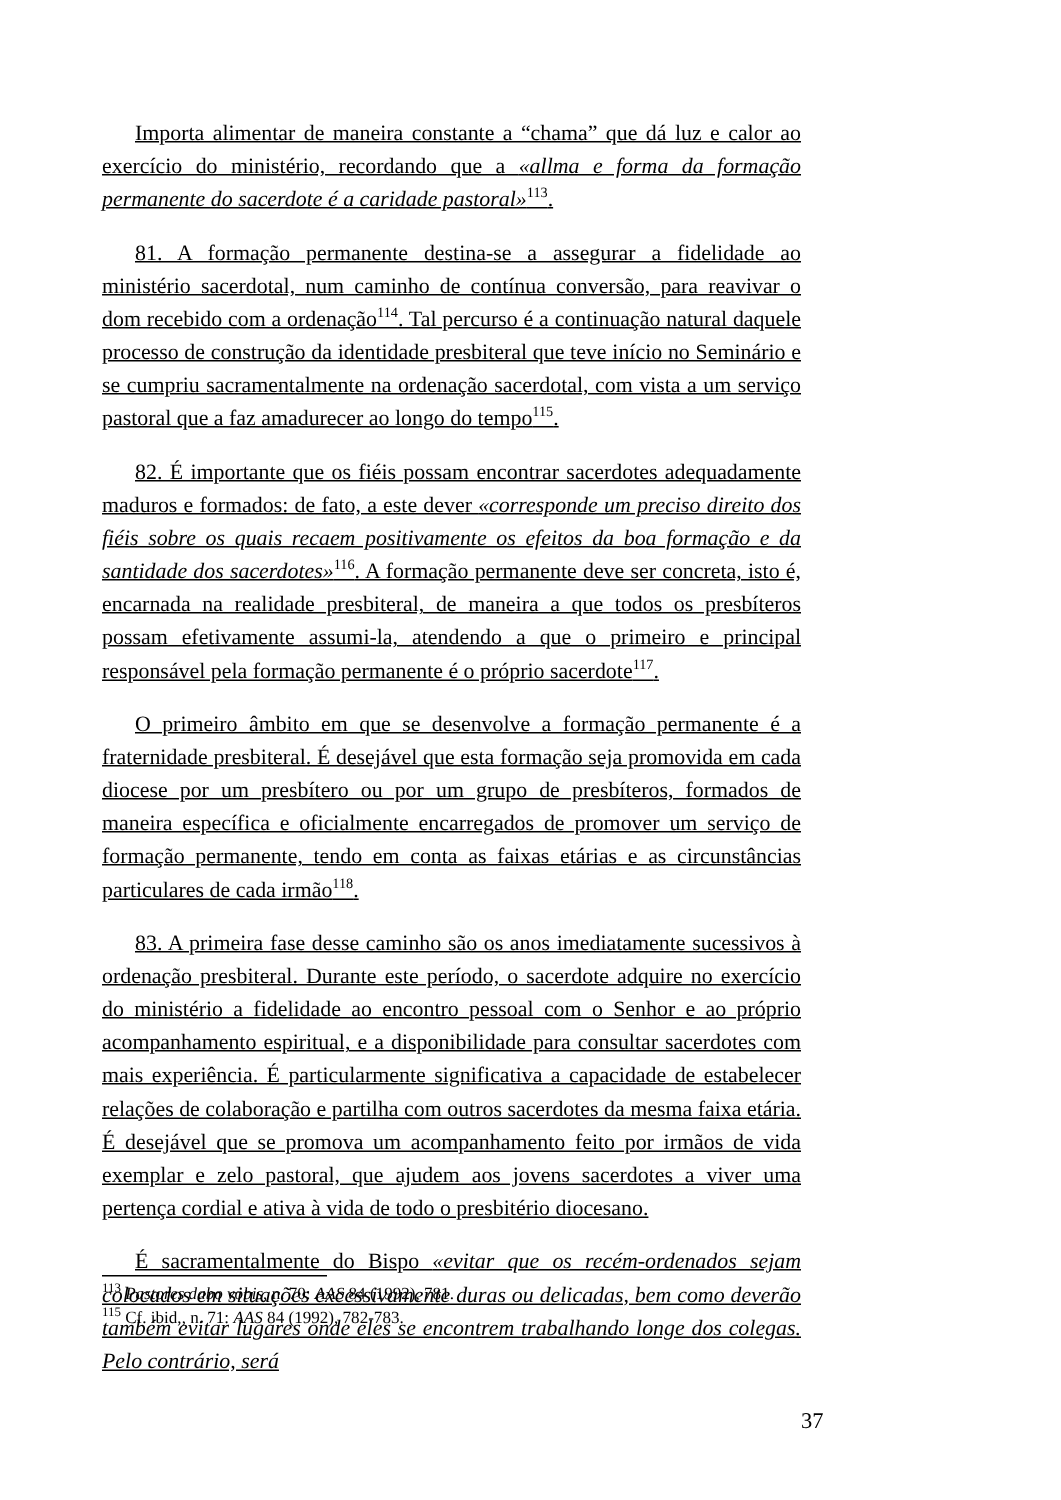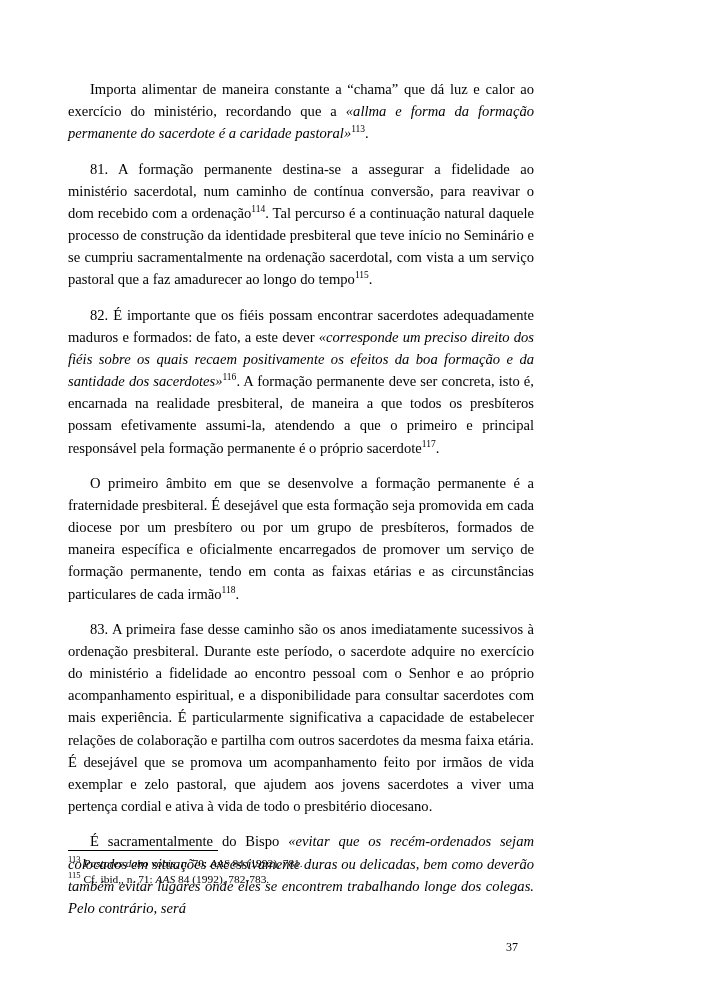--- a/index.html
+++ b/index.html
@@ -22,6 +22,7 @@
     height: 1000px;
     box-sizing: border-box;
     padding: 78px 68px 40px 68px;
+    text-decoration: underline;
   }
   .body-text {
     font-size: 14.6px;

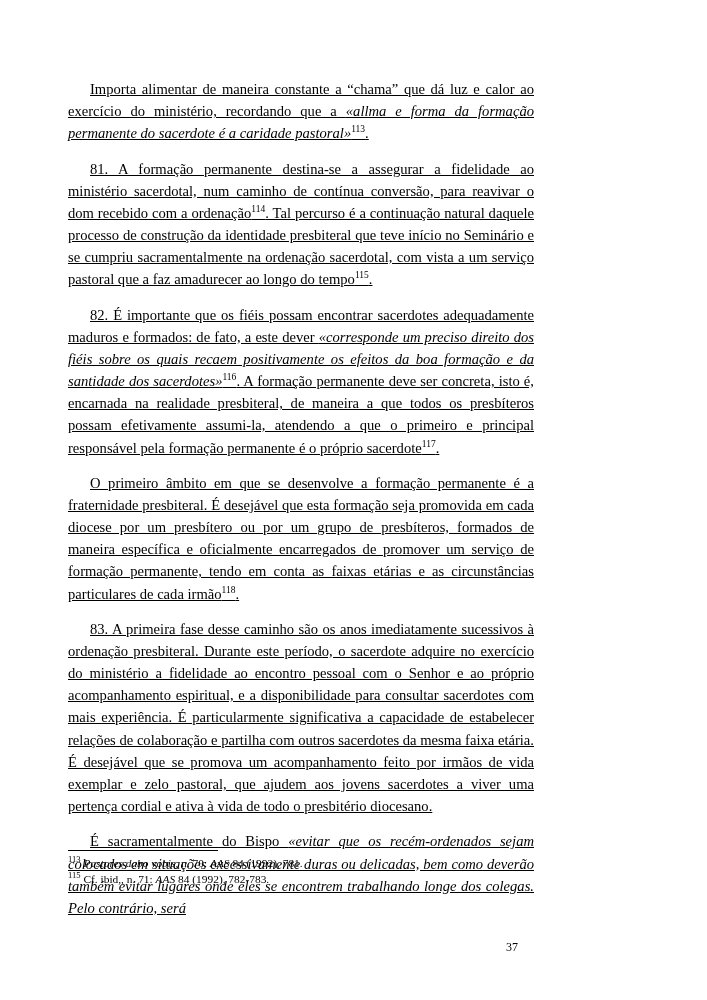--- a/index.html
+++ b/index.html
@@ -69,9 +69,9 @@
   }
   .page-number {
     position: absolute;
-    right: 84px;
+    right: 53px;
     top: 940px;
-    font-size: 12px;
+    font-size: 15px;
     text-align: right;
     width: 40px;
   }

